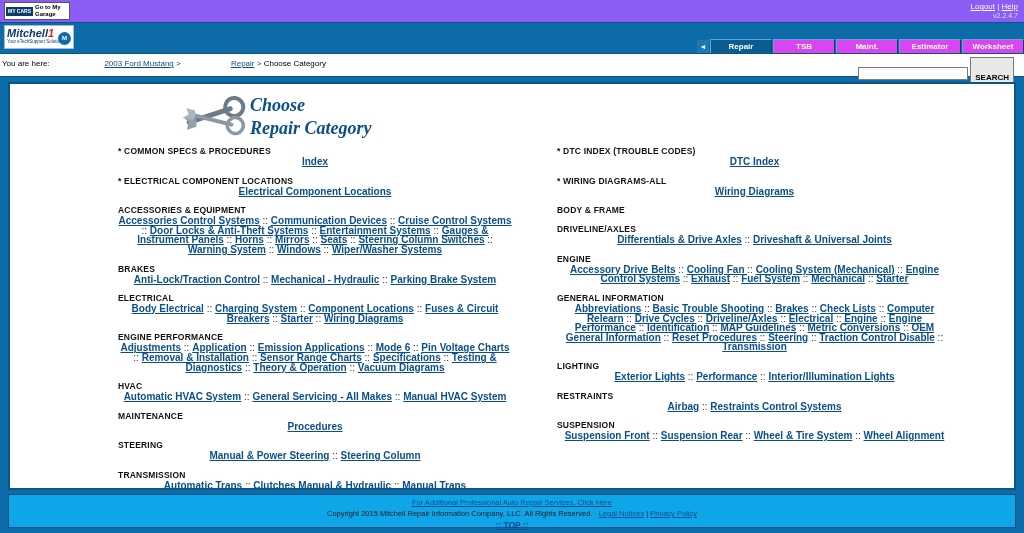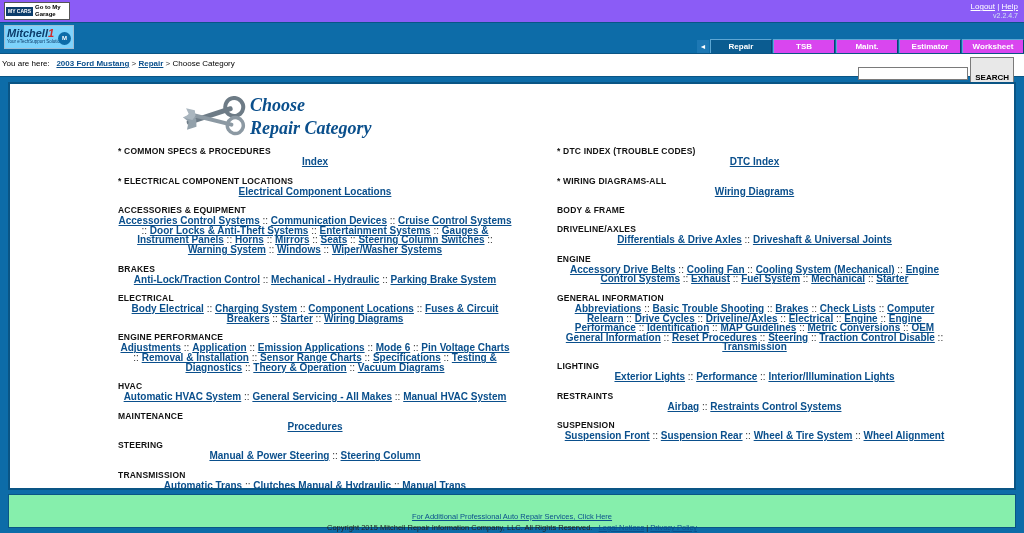--- a/index.html
+++ b/index.html
@@ -87,7 +87,7 @@
     top: 2px;
     width: 70px;
     height: 24px;
-    background: #7dd3fc;
+    background: #ffffff;
     border: 1px solid #9fbdd3;
     box-sizing: border-box;
     padding: 1px 2px;

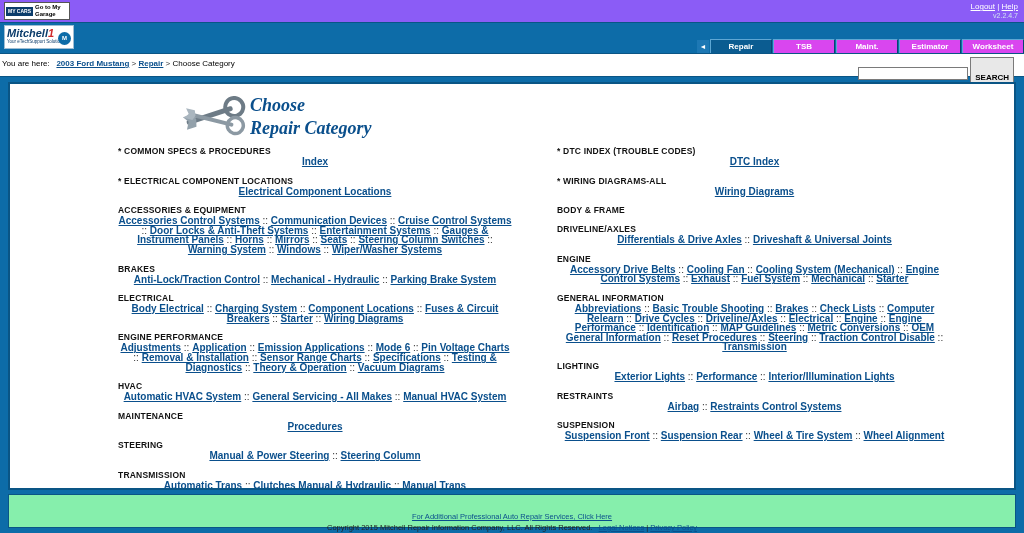--- a/index.html
+++ b/index.html
@@ -176,7 +176,8 @@
   .crumbs a {
     color: #0a4f8c;
     text-decoration: underline;
-    font-weight: bold;
+    font-weight: normal;
+    margin-left: 48px;
   }
   .crumbs .sep { color: #333; }
   .searchbox {

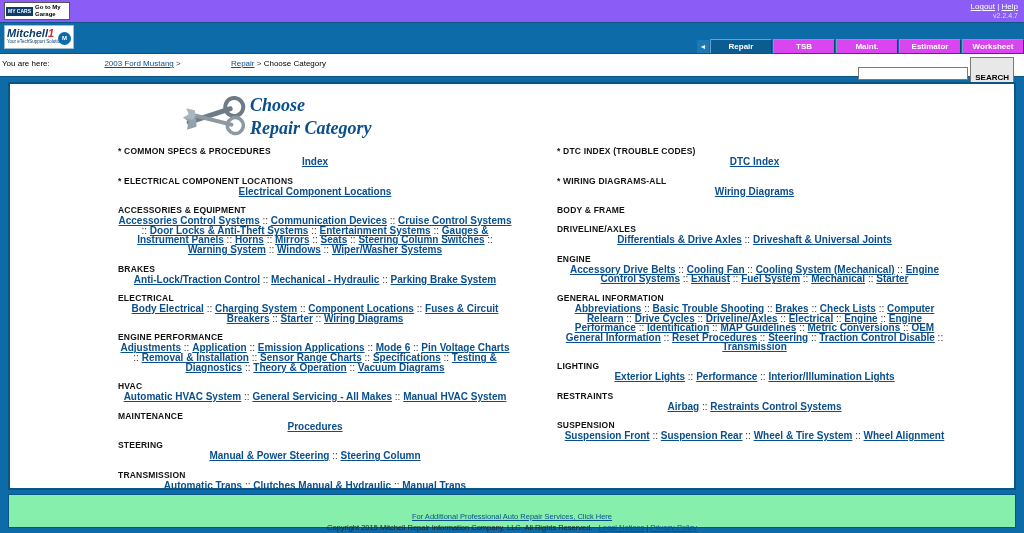--- a/index.html
+++ b/index.html
@@ -282,13 +282,13 @@
     top: 494px;
     width: 1008px;
     height: 34px;
-    background: #86efac;
+    background: #0ea5e9;
     border: 1px solid #0a5585;
     box-sizing: border-box;
     text-align: center;
     font-size: 7.5px;
     color: #222;
-    padding-top: 17px;
+    padding-top: 3px;
   }
   .footer a {
     color: #0a4f8c;

